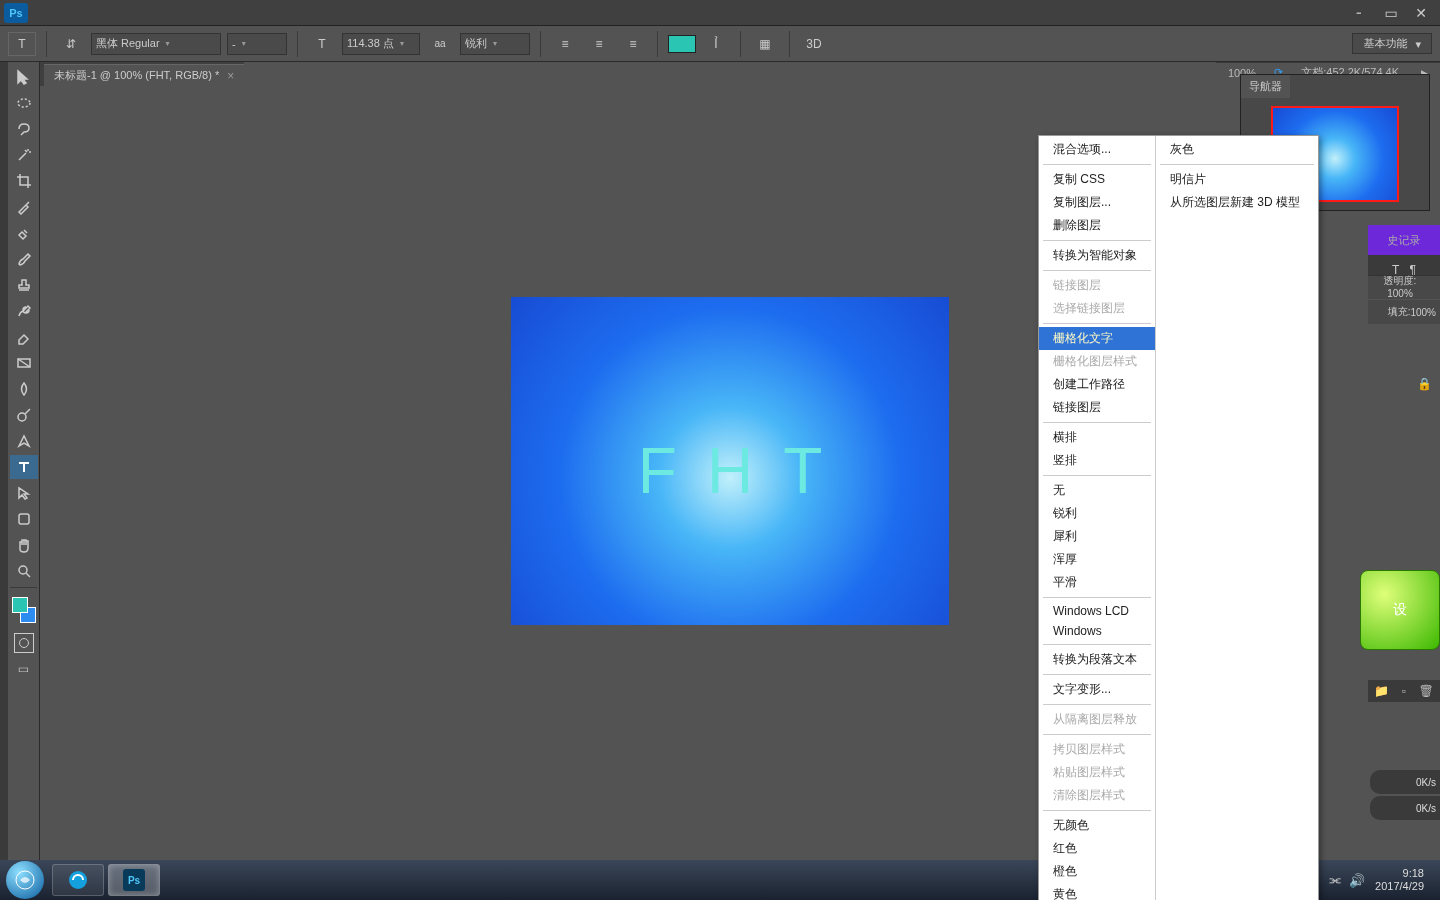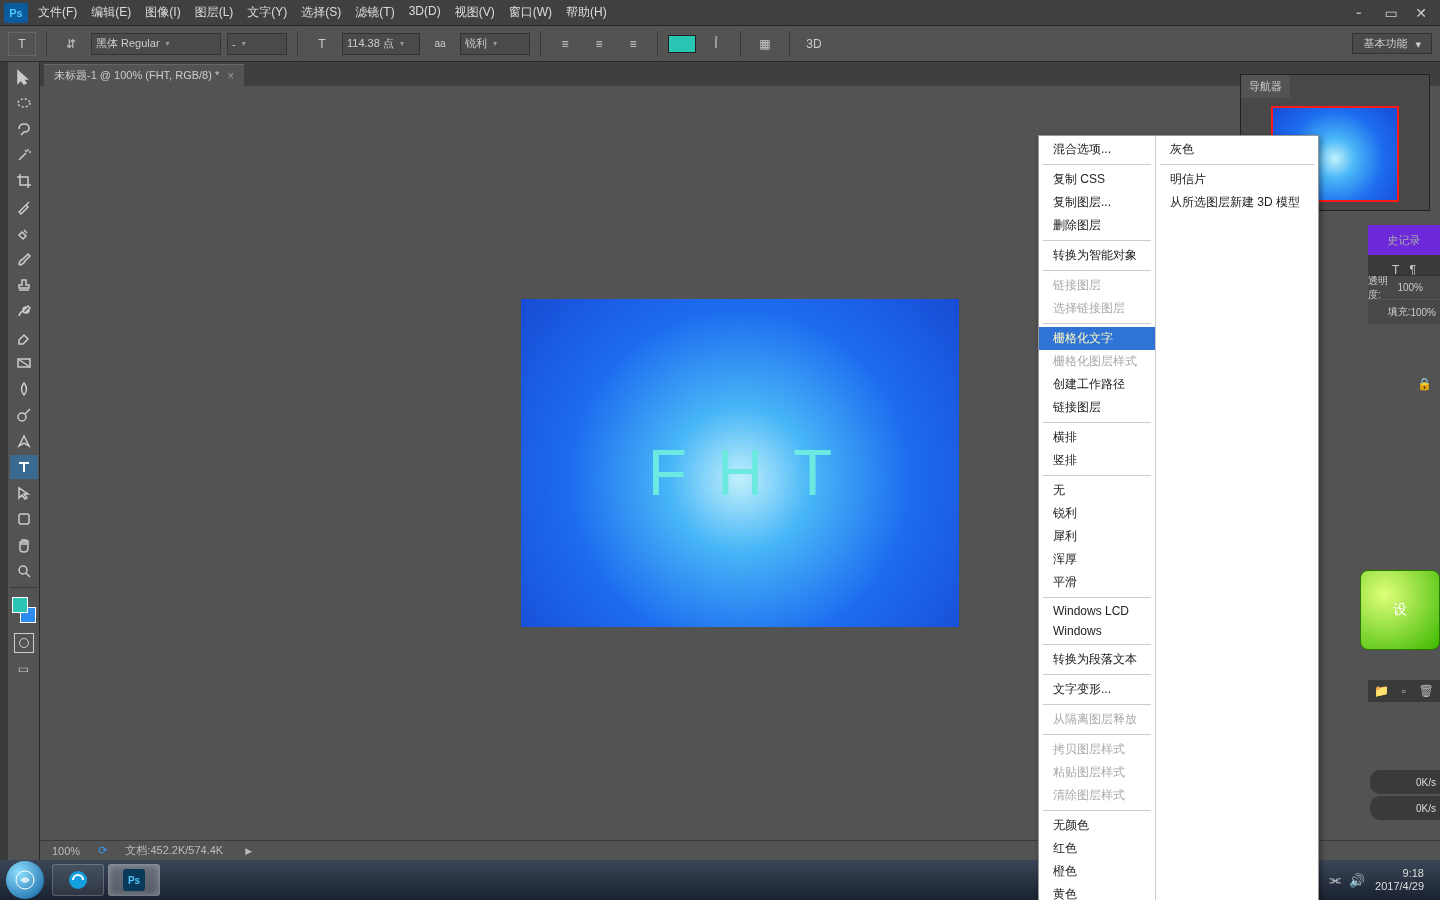--- a/index.html
+++ b/index.html
@@ -81,19 +81,6 @@
 
 <div class="titlebar">
   <div class="ps-logo">Ps</div>
-  <div class="menubar">
-    <span>文件(F)</span>
-    <span>编辑(E)</span>
-    <span>图像(I)</span>
-    <span>图层(L)</span>
-    <span>文字(Y)</span>
-    <span>选择(S)</span>
-    <span>滤镜(T)</span>
-    <span>3D(D)</span>
-    <span>视图(V)</span>
-    <span>窗口(W)</span>
-    <span>帮助(H)</span>
-  </div>
   <div class="window-controls">
     <div>╴</div>
     <div>▭</div>

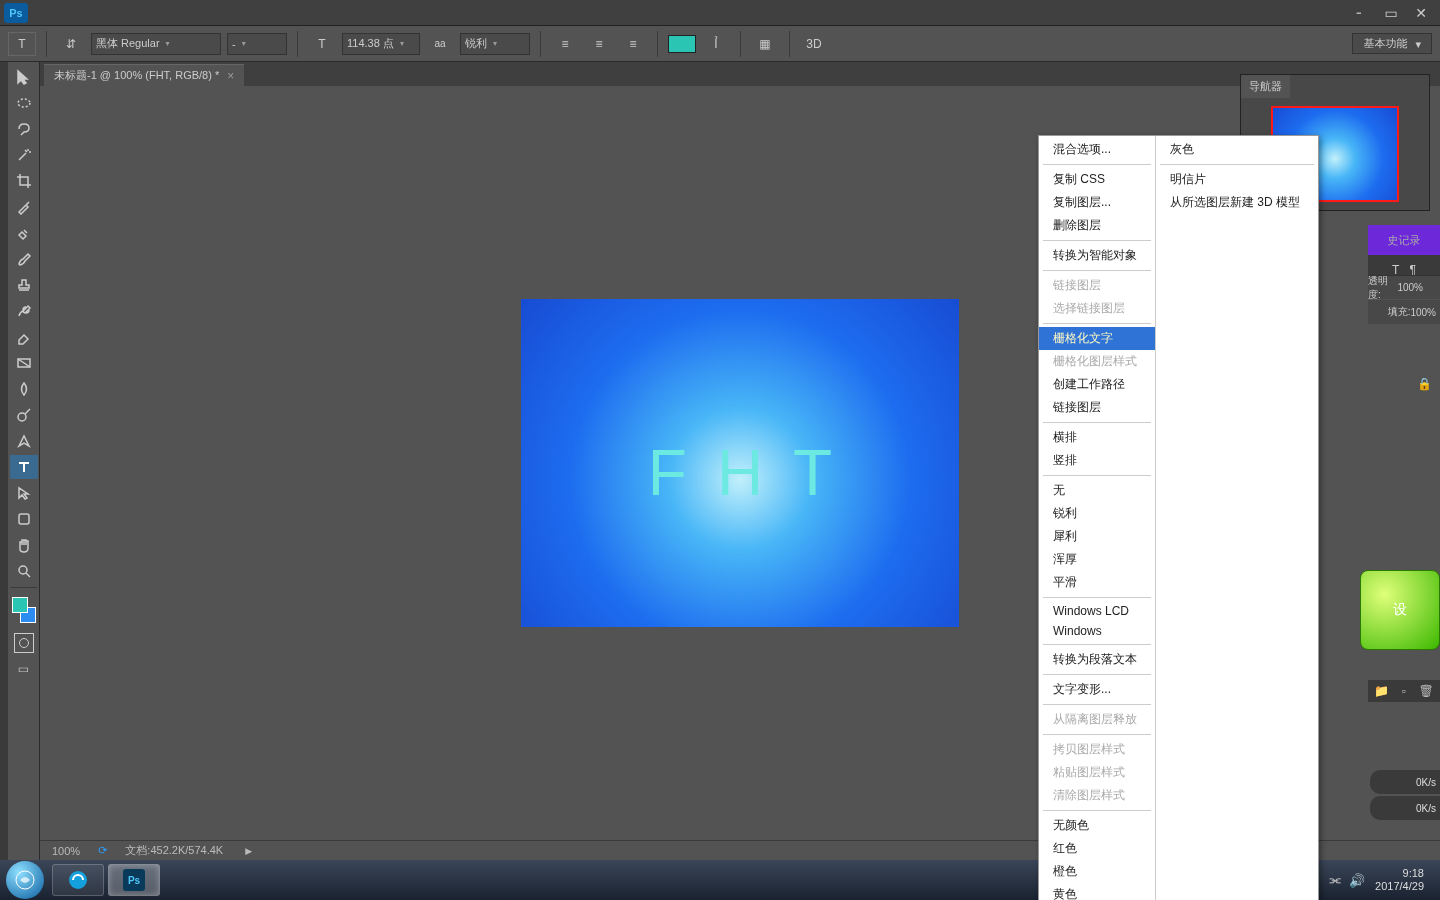--- a/index.html
+++ b/index.html
@@ -30,7 +30,7 @@
 .qmask-in { width:10px; height:10px; border:1px solid #ccc; border-radius:50%;}
 .screenmode { width:22px; height:16px; margin:4px auto; display:flex; align-items:center; justify-content:center; color:#ccc;}
 
-.canvas-area { flex: 1; background: #535353; display: flex; flex-direction: column; position: relative; }
+.canvas-area { flex: 1; background: #535353; display: flex; flex-direction: row; position: relative; }
 .doc-tab-bar { height: 24px; background: #3f3f3f; display: flex; align-items: flex-end; padding-left: 4px; }
 .doc-tab { background: #535353; height: 22px; padding: 0 10px; display: flex; align-items: center; font-size: 11px; color: #ccc; border-top:1px solid #666; }
 .doc-tab .close { margin-left: 8px; color: #999; font-size: 12px; }

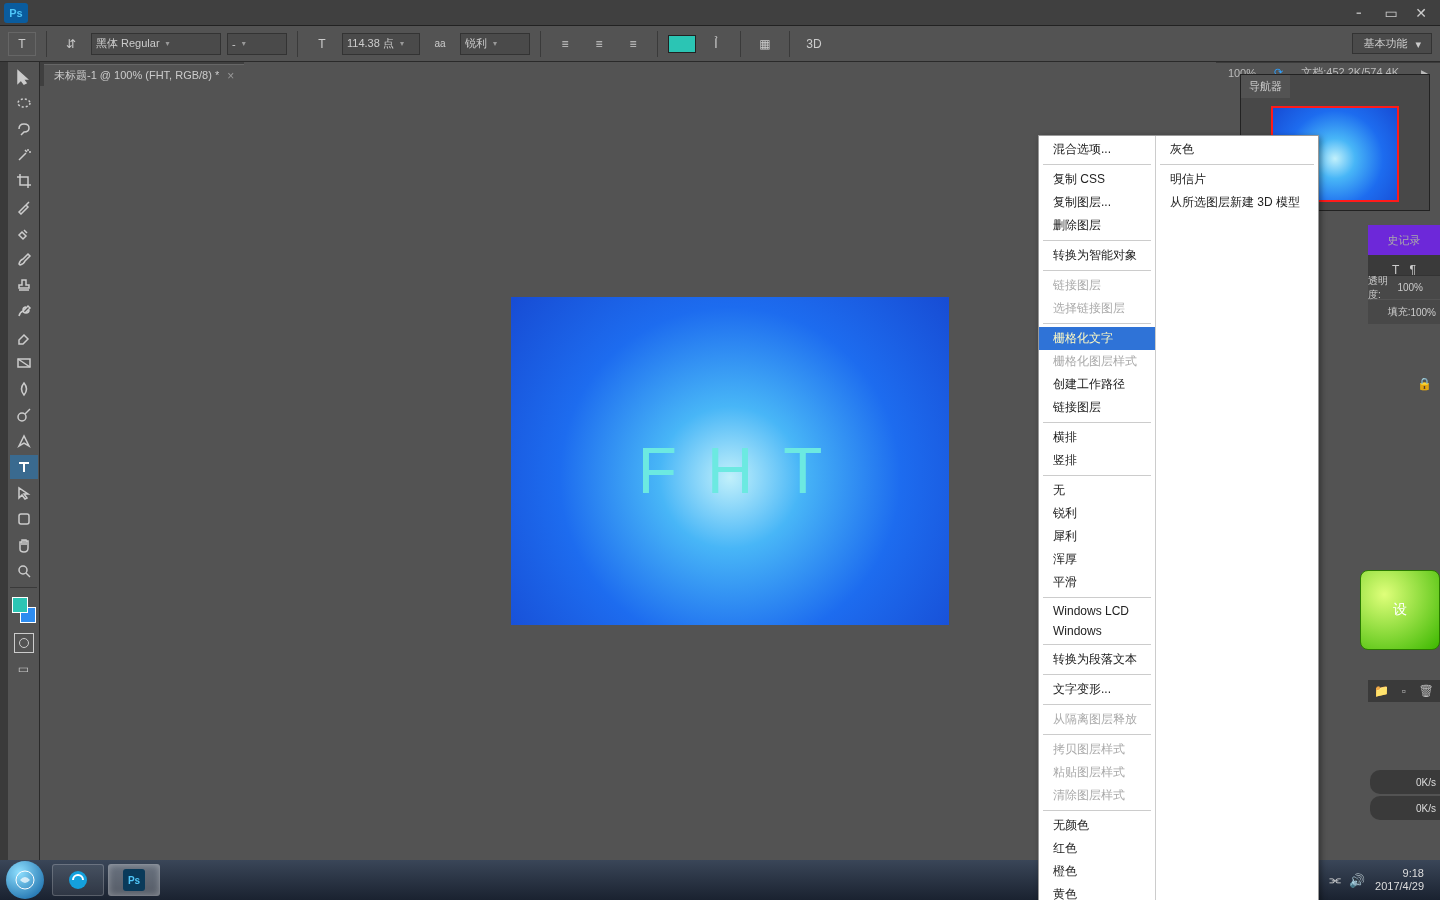--- a/index.html
+++ b/index.html
@@ -47,7 +47,7 @@
 
 .history-strip { position:absolute; right:0; top:225px; width:72px; height:30px; background:#6d28d9; color:#aaa; font-size:11px; display:flex; align-items:center; justify-content:center; z-index:1;}
 .char-strip { position:absolute; right:0; top:255px; width:72px; height:30px; background:#3a3a3a; display:flex; align-items:center; justify-content:center; gap:10px; z-index:1;}
-.opacity-row { position:absolute; right:0; top:275px; width:72px; height:24px; font-size:10px; color:#ccc; display:flex; align-items:center; justify-content:flex-end; padding-right:17px; z-index:1; background:#484848; border-top:1px solid #333;}
+.opacity-row { position:absolute; right:0; top:275px; width:72px; height:24px; font-size:10px; color:#ccc; display:flex; align-items:center; justify-content:flex-end; padding-right:8px; z-index:1; background:#484848; border-top:1px solid #333;flex-direction:column;}
 .fill-row { position:absolute; right:0; top:300px; width:72px; height:24px; font-size:10px; color:#ccc; display:flex; align-items:center; justify-content:flex-end; padding-right:4px; z-index:1; background:#484848;}
 .lock-row { position:absolute; right:0; top:372px; width:30px; height:24px; color:#ccc; display:flex; align-items:center; justify-content:center; z-index:1;}
 

